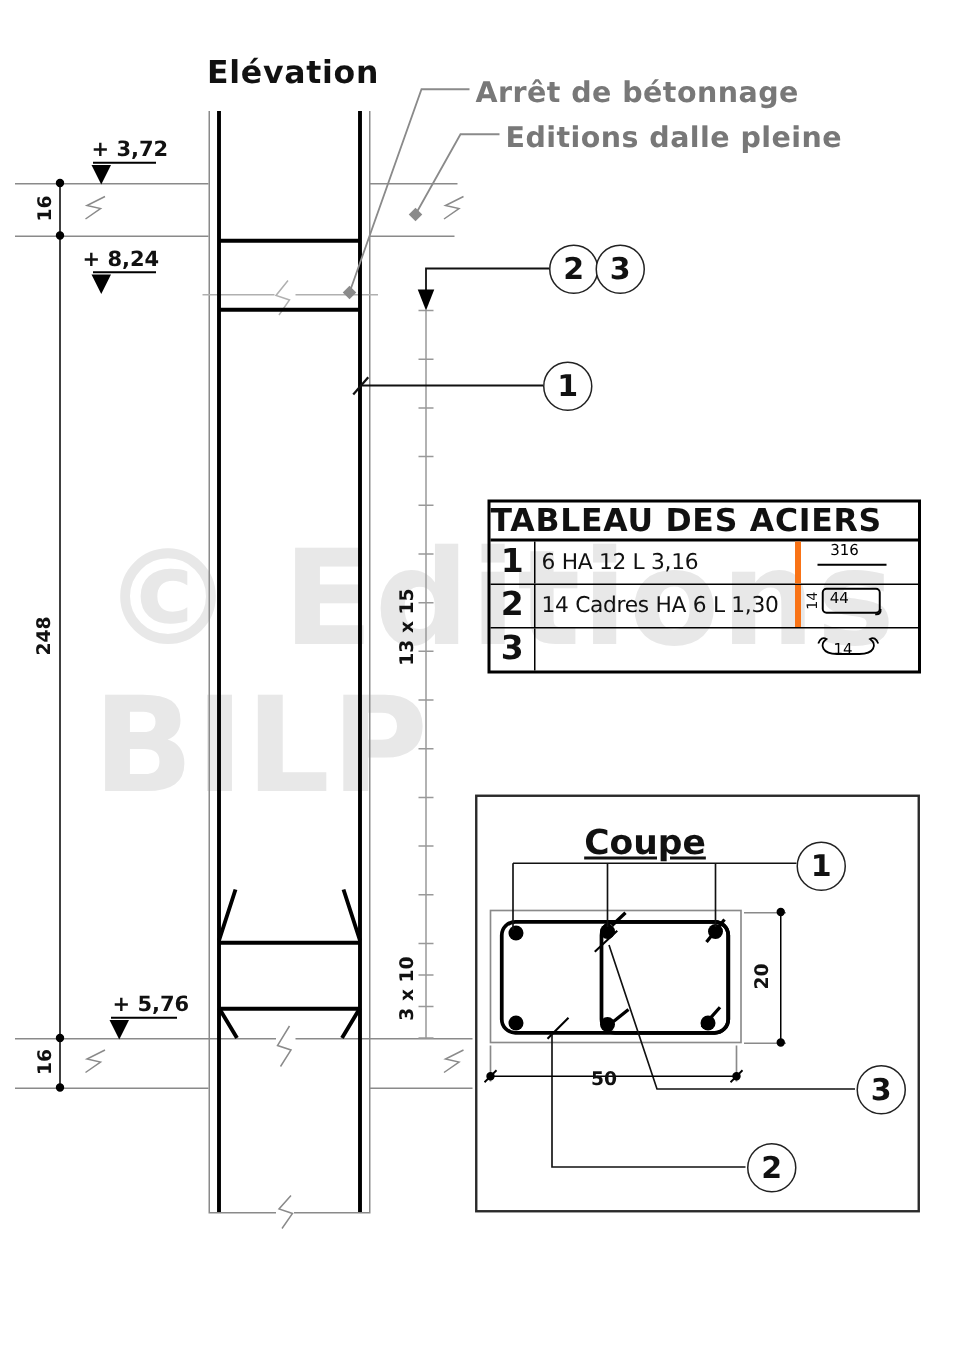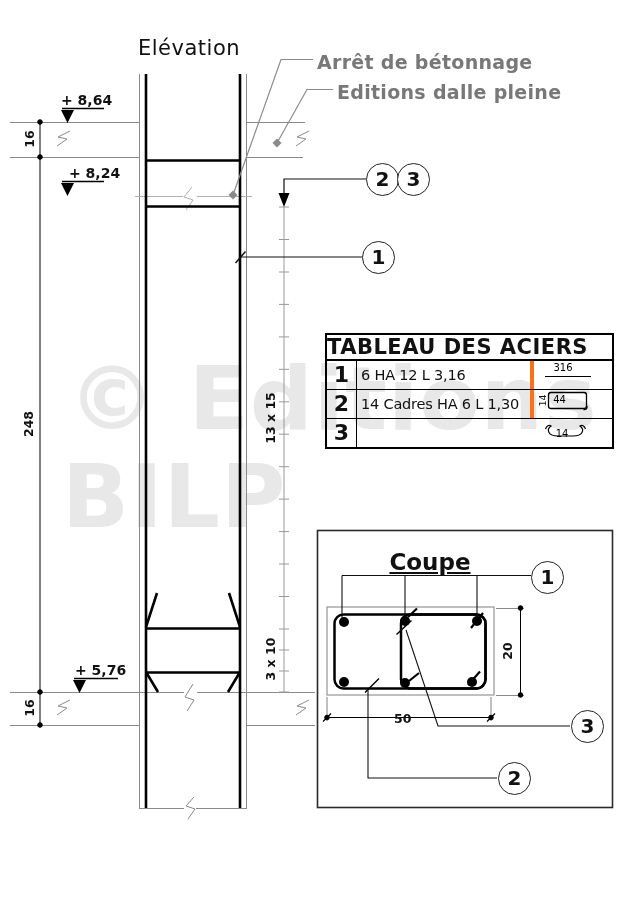--- a/index.html
+++ b/index.html
@@ -10,7 +10,7 @@
       letter-spacing:1px;white-space:nowrap;user-select:none;}
   .lines{position:absolute;left:0;top:0;}
   .lbl{position:absolute;white-space:nowrap;}
-  .title{font-size:21px;font-weight:normal;letter-spacing:.5px;}
+  .title{font-size:21px;font-weight:bold;letter-spacing:.5px;}
   .gray-callout{font-size:19px;font-weight:bold;color:#787878;letter-spacing:.3px;}
   .level{font-size:14px;font-weight:bold;}
   .dim{font-size:12.5px;font-weight:bold;}

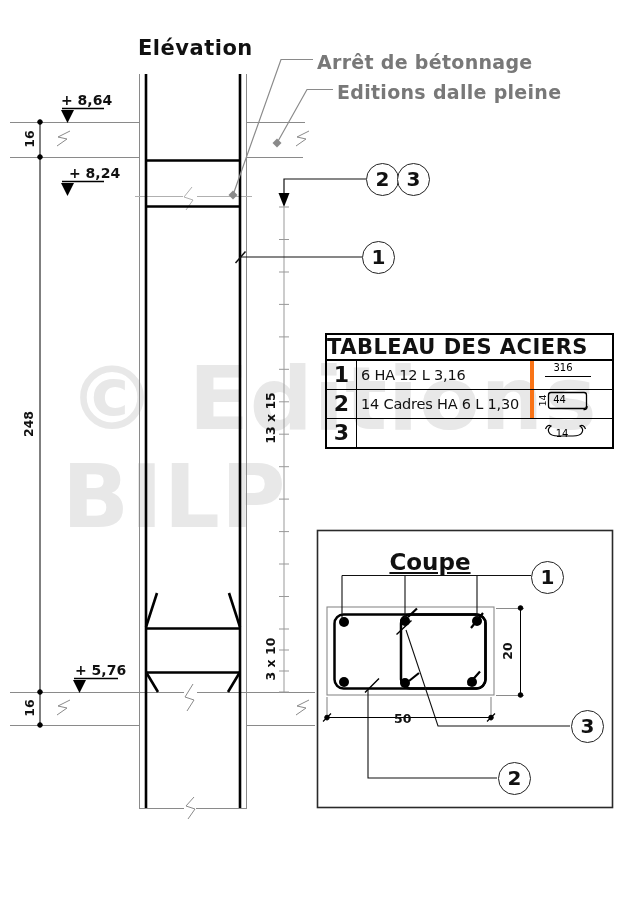--- a/index.html
+++ b/index.html
@@ -175,7 +175,7 @@
   <div class="lbl gray-callout" style="left:317px;top:51px;">Arrêt de bétonnage</div>
   <div class="lbl gray-callout" style="left:337px;top:81px;">Editions dalle pleine</div>
 
-  <div class="lbl level" style="left:61px;top:92px;">+ 8,64</div>
+  <div class="lbl level" style="left:61px;top:92px;">+ 3,72</div>
   <div class="lbl level" style="left:69px;top:165px;text-align:center;">+ 8,24</div>
   <div class="lbl level" style="left:75px;top:662px;">+ 5,76</div>
 

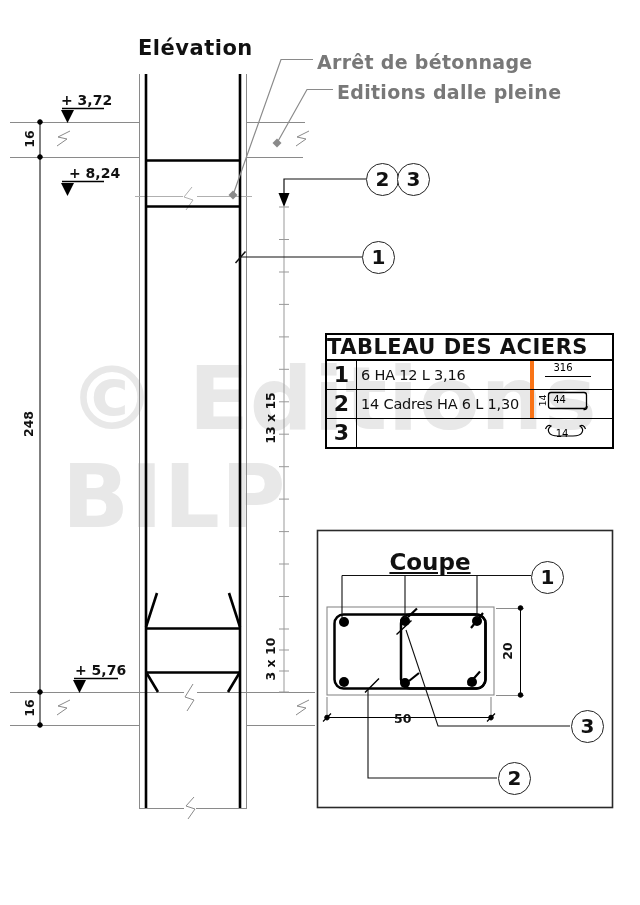--- a/index.html
+++ b/index.html
@@ -176,7 +176,7 @@
   <div class="lbl gray-callout" style="left:337px;top:81px;">Editions dalle pleine</div>
 
   <div class="lbl level" style="left:61px;top:92px;">+ 3,72</div>
-  <div class="lbl level" style="left:69px;top:165px;text-align:center;">+ 8,24</div>
+  <div class="lbl level" style="left:55px;top:165px;text-align:center;">+ 8,24</div>
   <div class="lbl level" style="left:75px;top:662px;">+ 5,76</div>
 
   <div class="vtext" style="left:17px;top:132px;width:24px;height:14px;">16</div>

